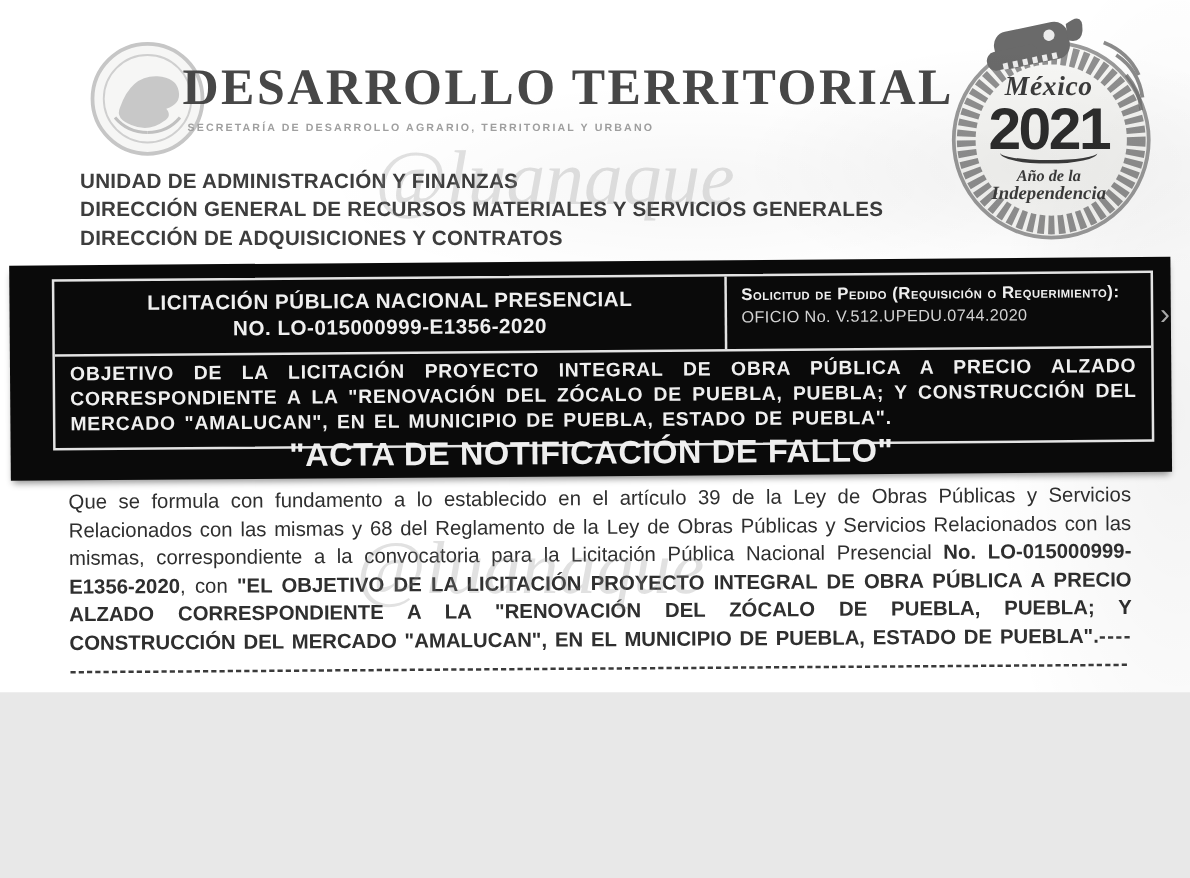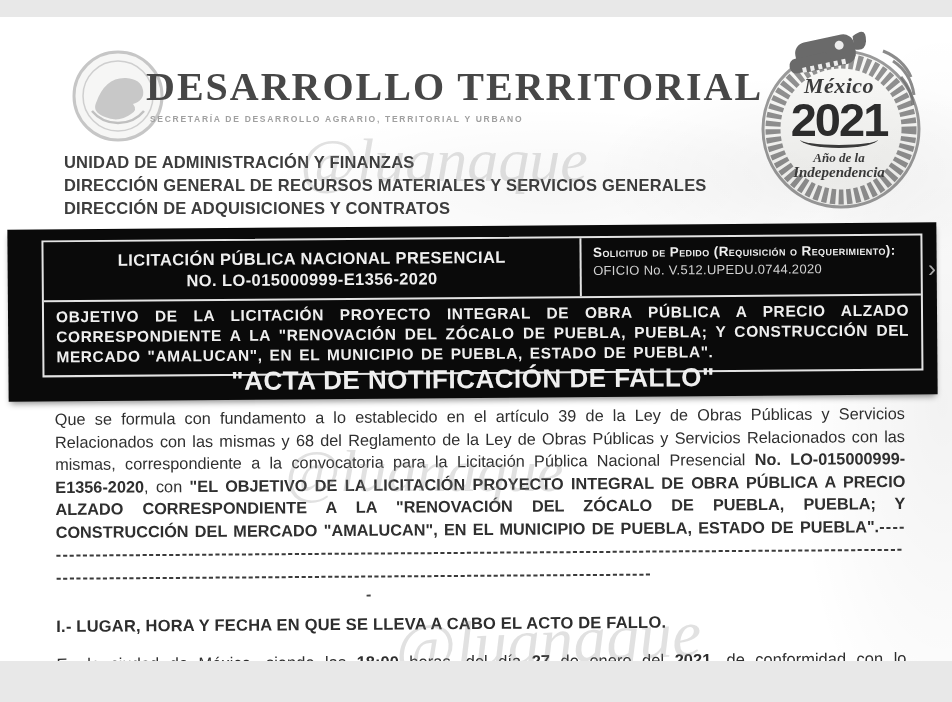--- a/index.html
+++ b/index.html
@@ -4,7 +4,7 @@
 <style>
   html,body{margin:0;padding:0;background:#e8e8e8;}
   .page{
-    position:relative;width:952px;height:644px;margin:17px auto;
+    position:relative;width:952px;height:554px;margin:0 auto;
     background:#ffffff;overflow:hidden;
     font-family:"Liberation Sans","DejaVu Sans",sans-serif;
     color:#2e2e2e;

